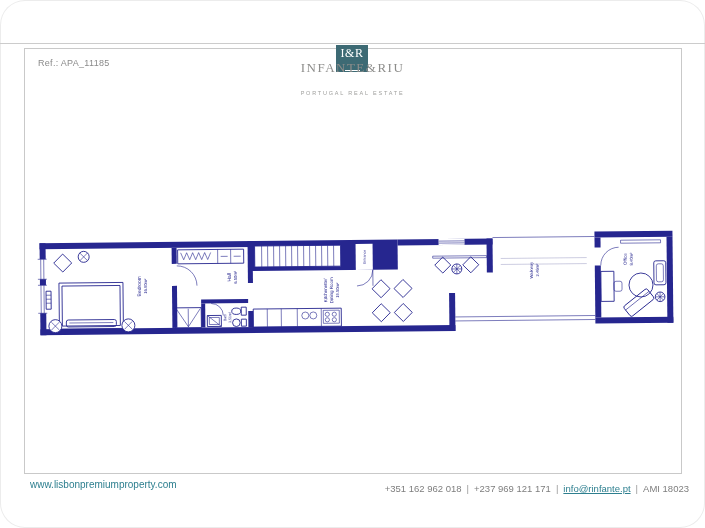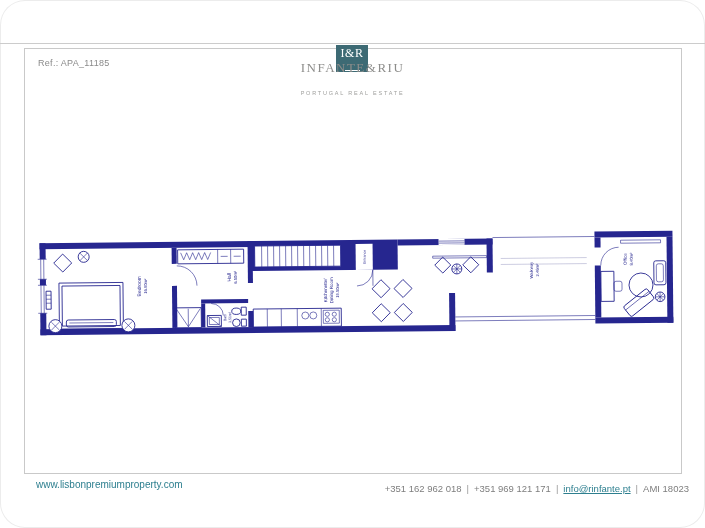--- a/index.html
+++ b/index.html
@@ -18,7 +18,7 @@
   .logo-tagline{position:absolute;left:0;top:90px;width:705px;text-align:center;
                 font-size:5.5px;color:#a0a09e;letter-spacing:1.8px;}
   .plan{position:absolute;left:35px;top:226px;width:640px;height:122px;transform:rotate(-0.6deg);}
-  .footer-web{position:absolute;left:30px;top:479px;font-size:10px;color:var(--link);text-decoration:none;margin-left:6px;}
+  .footer-web{position:absolute;left:30px;top:479px;font-size:10px;color:var(--link);text-decoration:none;}
   .footer-contact{position:absolute;right:16px;top:483px;font-size:9.5px;color:#7e7e7e;}
   .footer-contact .sep{margin:0 5px;color:#9a9a9a;}
   .footer-contact .email{color:var(--link);text-decoration:underline;text-align:right;}

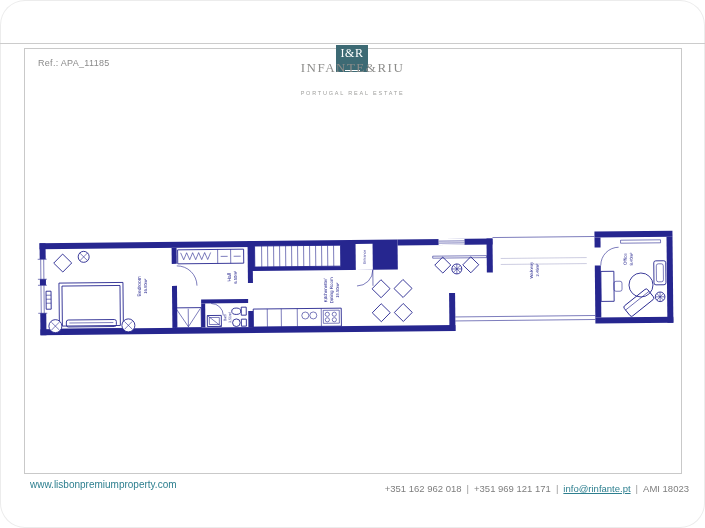--- a/index.html
+++ b/index.html
@@ -225,7 +225,7 @@
   <a class="footer-web" href="#">www.lisbonpremiumproperty.com</a>
 
   <div class="footer-contact">
-    <span>+351 162 962 018</span><span class="sep">|</span><span>+351 969 121 171</span><span class="sep">|</span><a class="email" href="#">info@rinfante.pt</a><span class="sep">|</span><span>AMI 18023</span>
+    <span>+351 162 962 018</span><span class="sep">|</span><span>+237 969 121 171</span><span class="sep">|</span><a class="email" href="#">info@rinfante.pt</a><span class="sep">|</span><span>AMI 18023</span>
   </div>
 
 </div>

